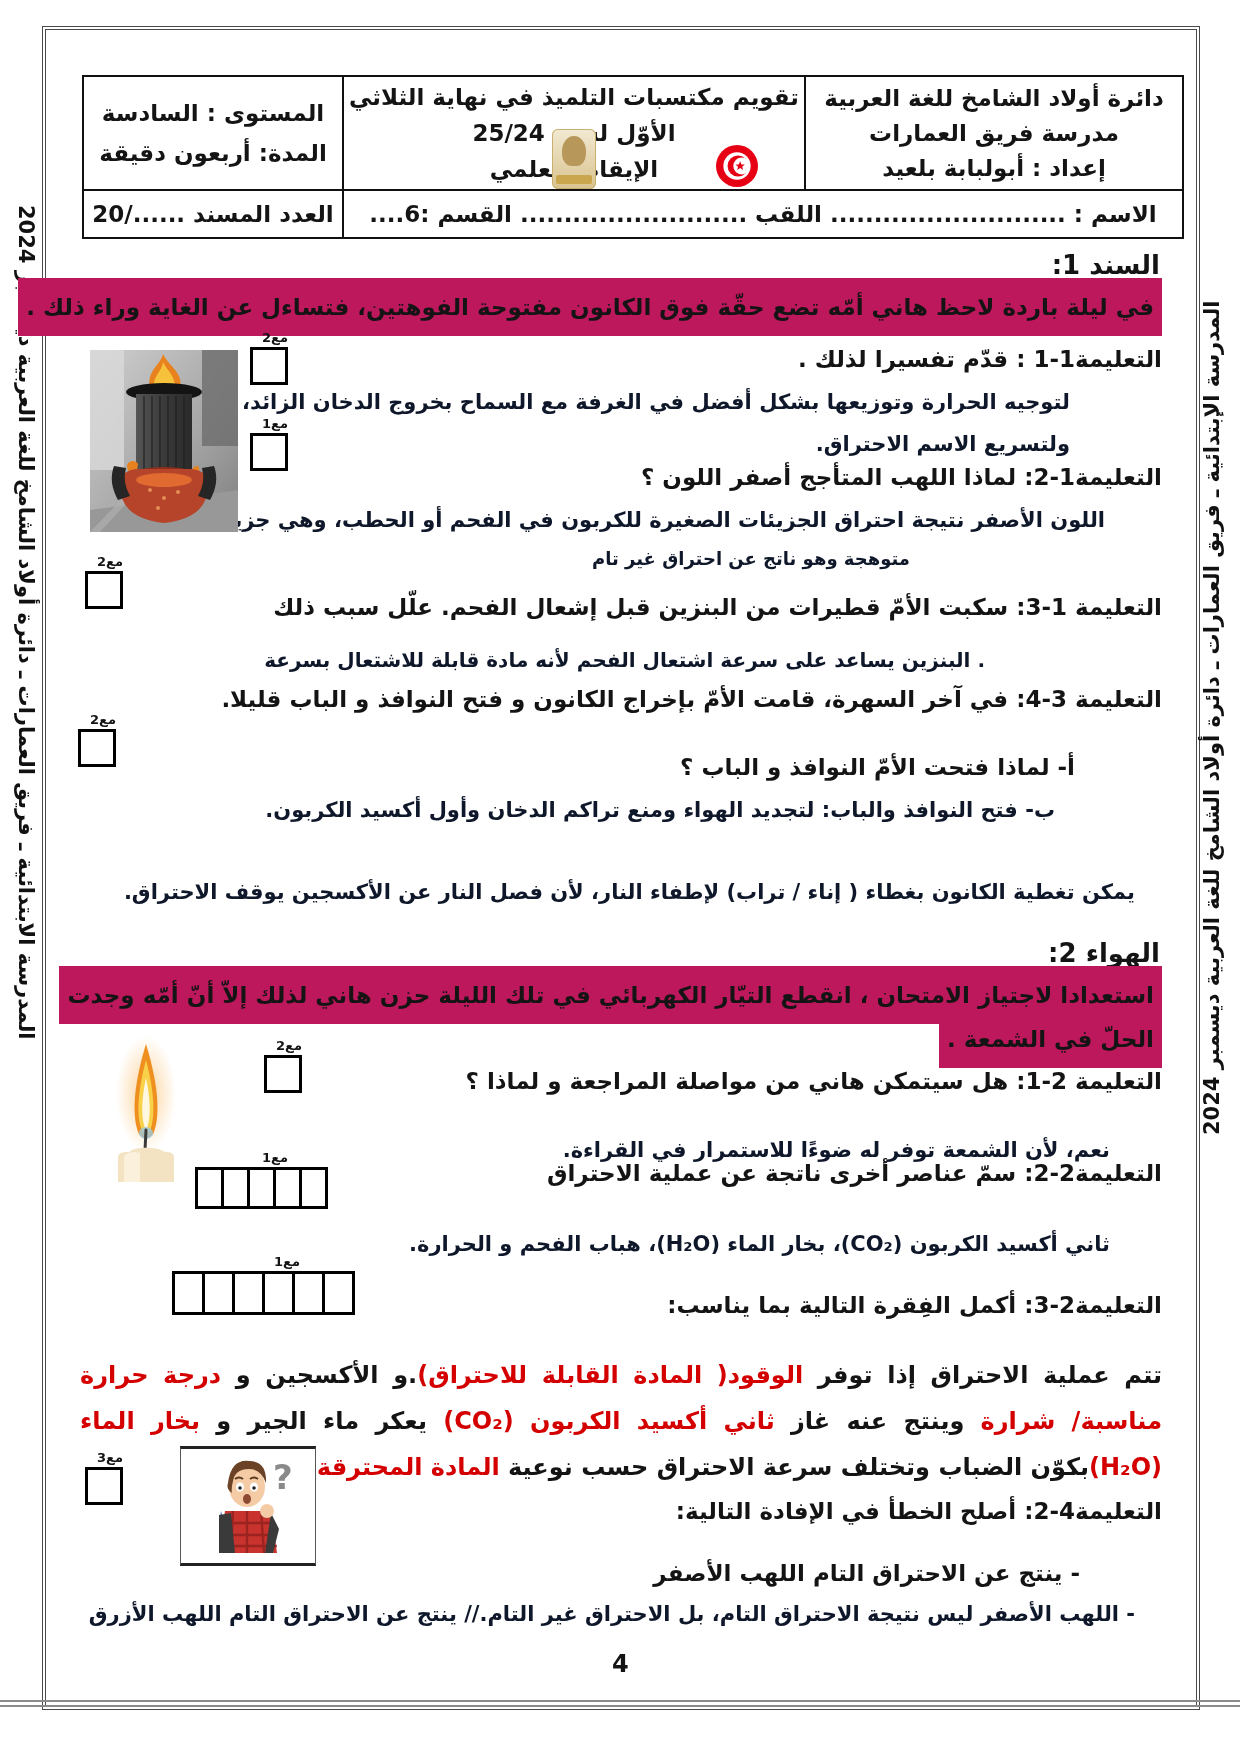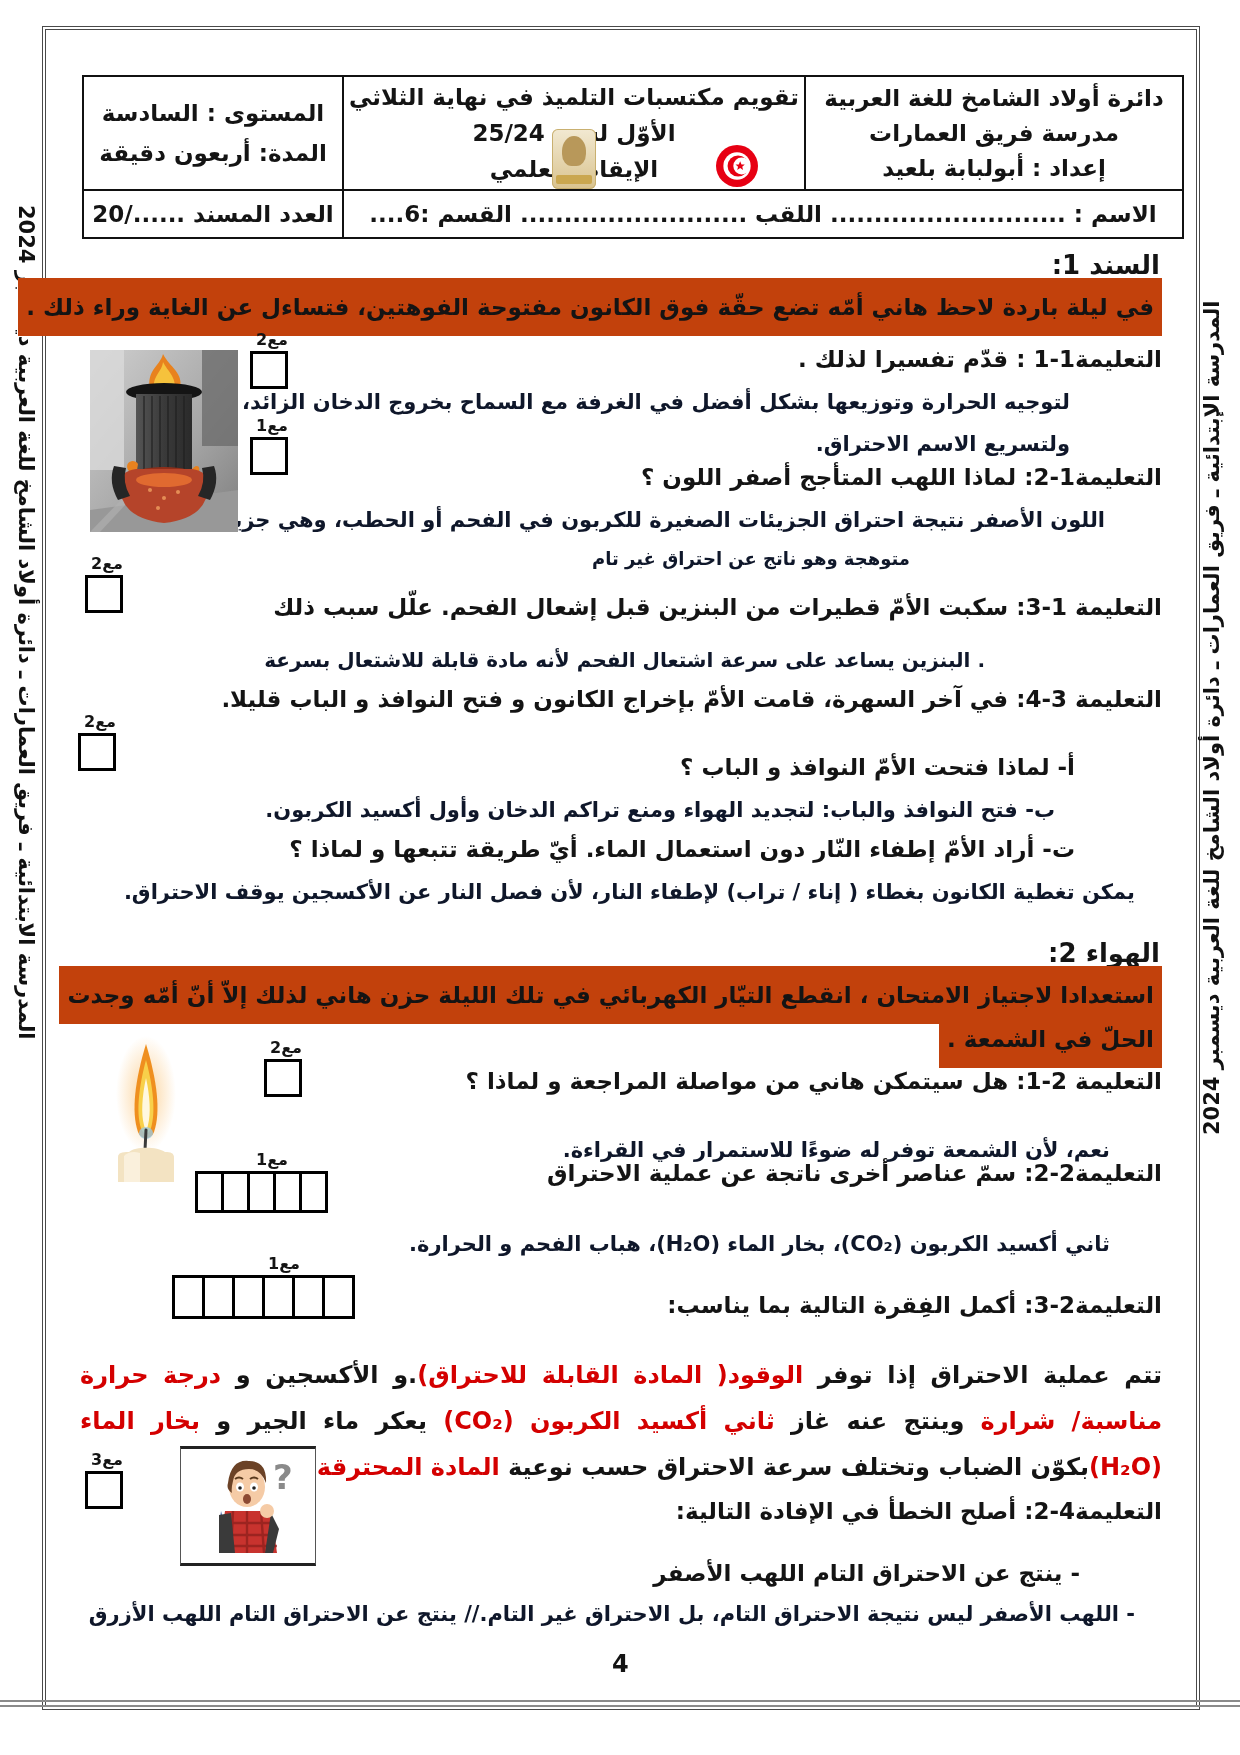--- a/index.html
+++ b/index.html
@@ -31,7 +31,7 @@
   
   .tline{position:absolute;direction:rtl;text-align:right;white-space:nowrap;font-weight:bold;font-size:23px;color:#141414;}
   .stitle{font-size:26px;text-align:right;}
-  .hl{background:#c2410c;padding:16px 8px;}
+  .hl{background:#be185d;padding:16px 8px;}
   .ans{position:absolute;direction:rtl;text-align:right;white-space:nowrap;font-weight:bold;font-size:21px;color:#0f172a;}
   .ans-big{font-size:18px;}
   .para{position:absolute;direction:rtl;text-align:justify;font-weight:bold;font-size:24px;line-height:46px;width:1082px;white-space:normal;}

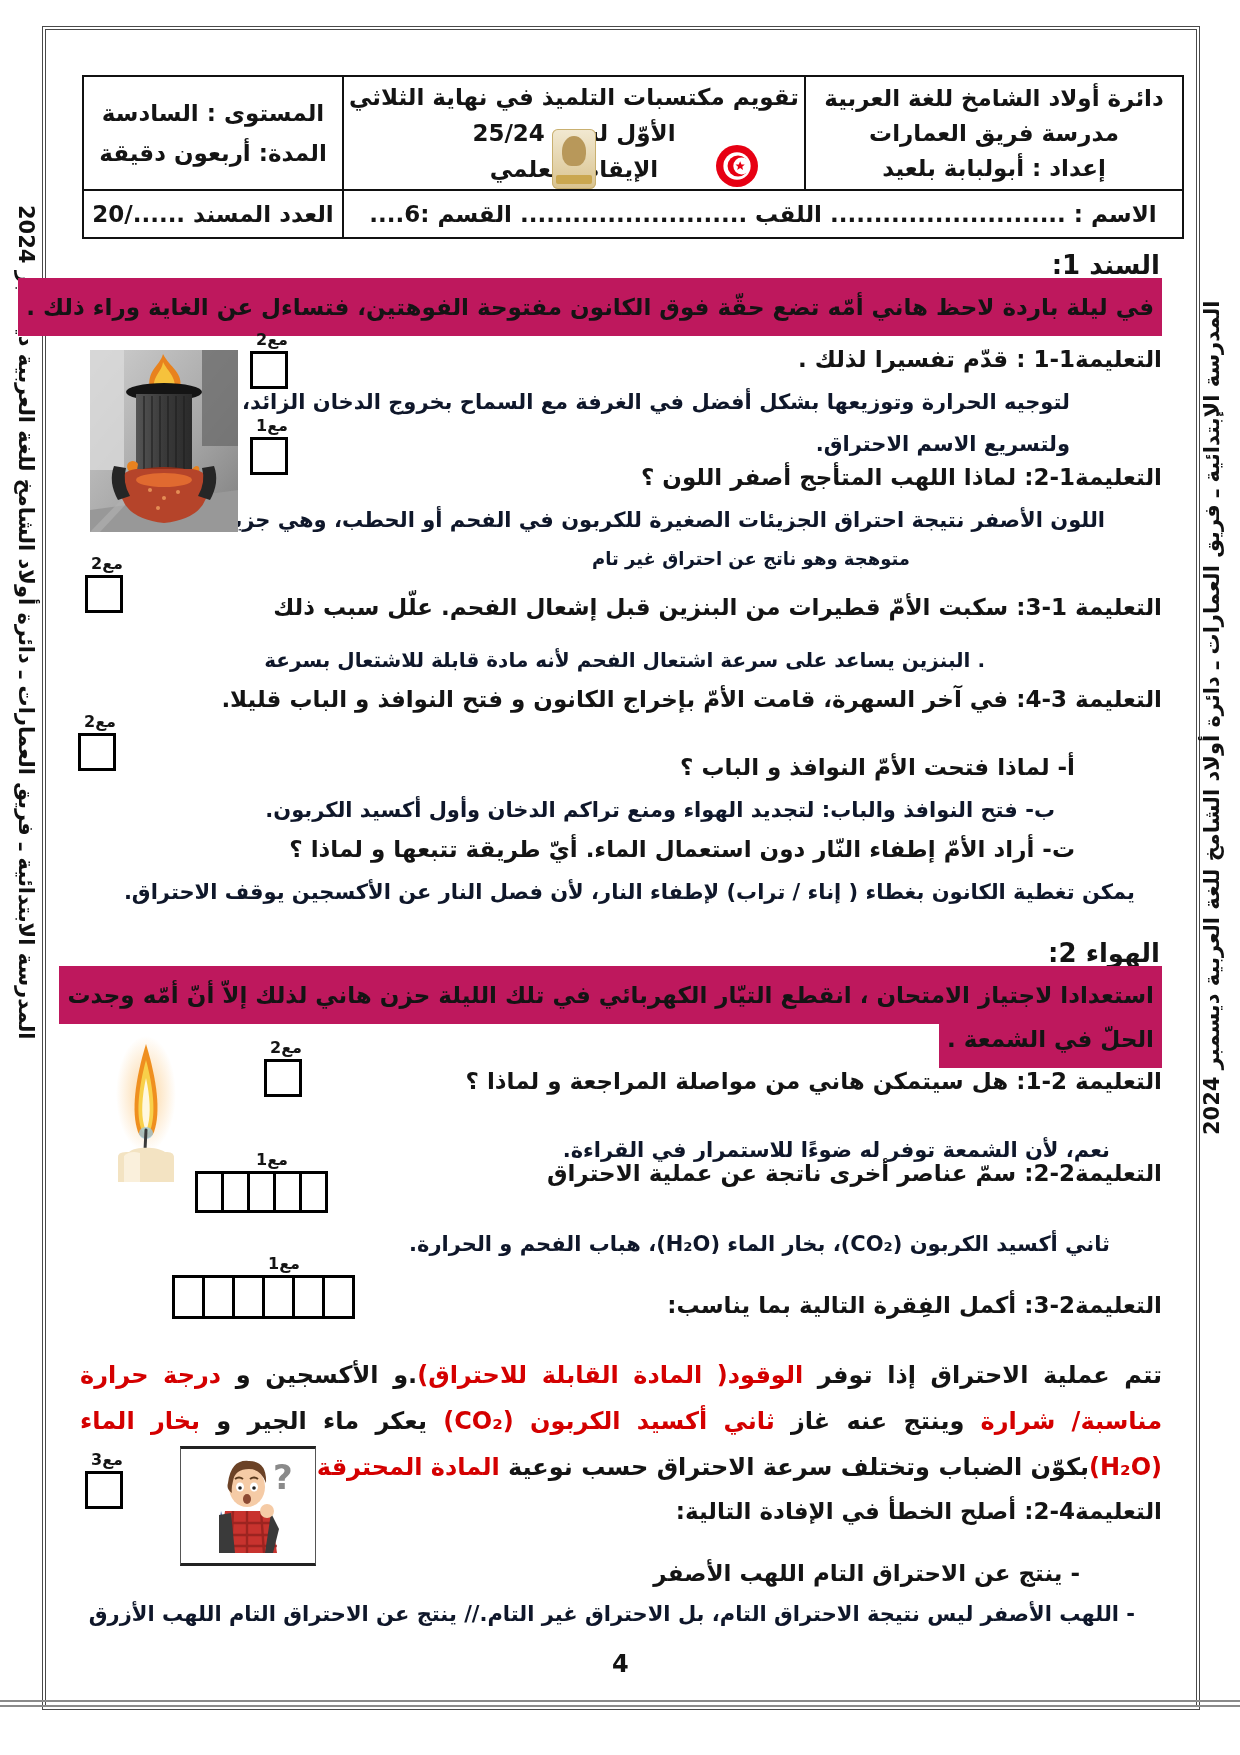--- a/index.html
+++ b/index.html
@@ -38,7 +38,7 @@
 
   
   .crit{position:absolute;direction:rtl;}
-  .crit .lbl{font-weight:bold;font-size:16px;display:block;margin-bottom:2px;}
+  .crit .lbl{font-weight:bold;font-size:13px;display:block;margin-bottom:2px;}
   .crit .box{width:32px;height:32px;border:3px solid #000;background:#fff;}
   .box-row{display:flex;flex-direction:row;}
   .box-row .cell{width:23px;height:36px;border:3px solid #000;margin-left:-3px;background:#fff;}

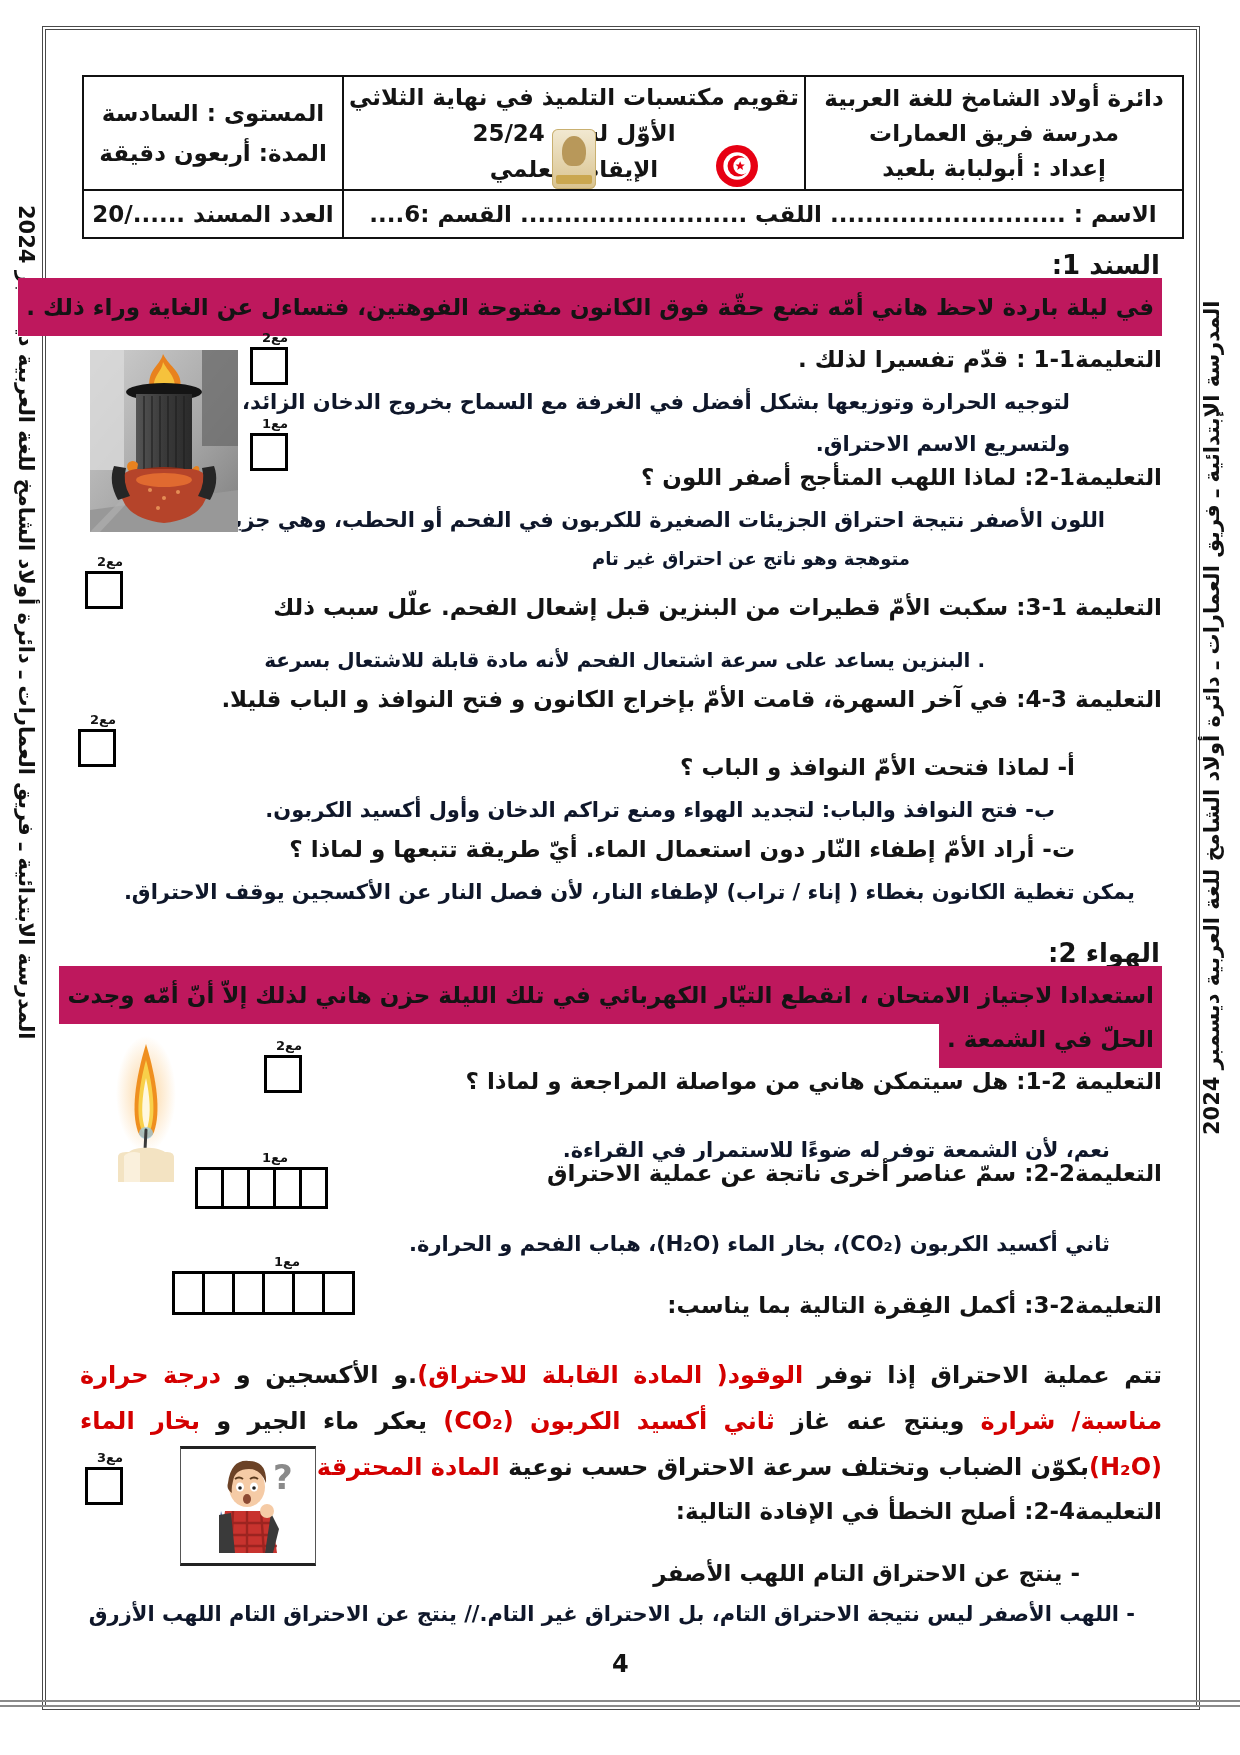--- a/index.html
+++ b/index.html
@@ -115,7 +115,6 @@
   <div class="tline" style="top:686px;right:78px;"><span>التعليمة 3-4:</span> <span>في آخر السهرة، قامت الأمّ بإخراج الكانون و فتح النوافذ و الباب قليلا.</span></div>
   <div class="tline" style="top:754px;right:165px;">أ- لماذا فتحت الأمّ النوافذ و الباب ؟</div>
   <div class="ans" style="top:798px;right:185px;">ب- فتح النوافذ والباب: لتجديد الهواء ومنع تراكم الدخان وأول أكسيد الكربون.</div>
-  <div class="tline" style="top:836px;right:165px;">ت- أراد الأمّ إطفاء النّار دون استعمال الماء. أيّ طريقة تتبعها و لماذا ؟</div>
   <div class="ans" style="top:880px;right:105px;">يمكن تغطية الكانون بغطاء ( إناء / تراب) لإطفاء النار، لأن فصل النار عن الأكسجين يوقف الاحتراق.</div>
 
   <div class="tline stitle" style="top:938px;right:80px;">الهواء 2:</div>

